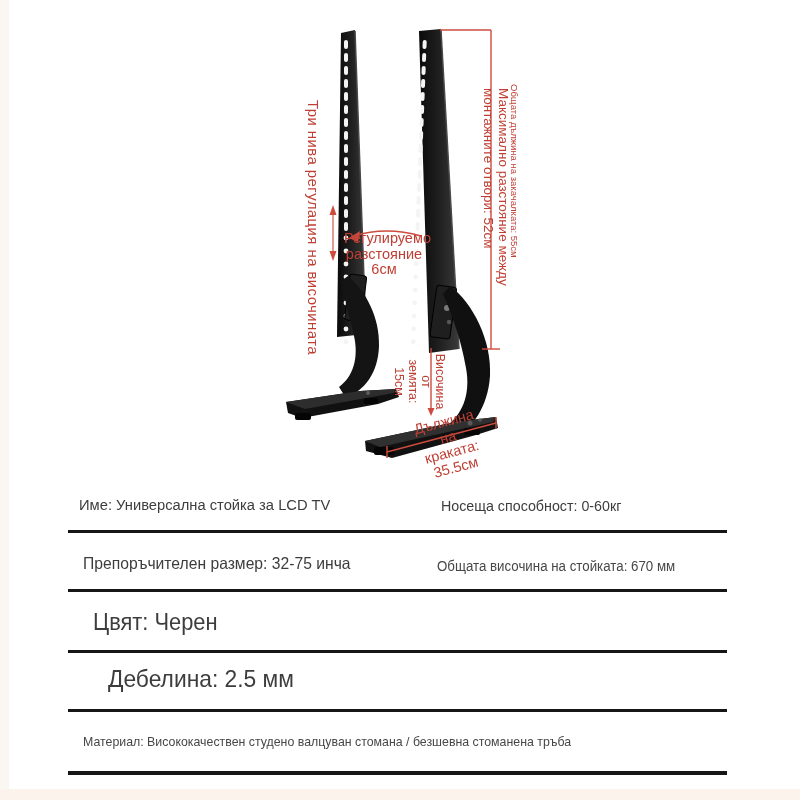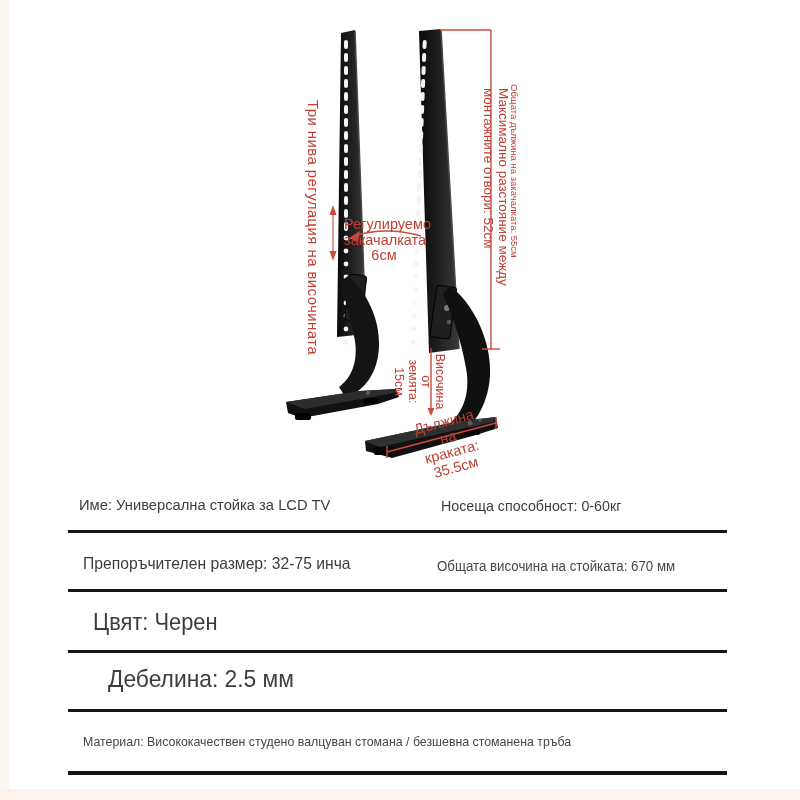--- a/index.html
+++ b/index.html
@@ -16,7 +16,7 @@
   .ann-three-levels { left:322px; top:100px; width:252px; font-size:15px; letter-spacing:.4px; white-space:nowrap; }
   .ann-hanger { left:519px; top:84px; width:186px; font-size:9.5px; white-space:nowrap; }
   .ann-maxdist { left:511px; top:88px; width:234px; font-size:13.5px; line-height:15px; }
-  .ann-adjustable { left:344px; top:217px; width:80px; font-size:14.5px; line-height:15.5px; text-align:center; }
+  .ann-adjustable { left:344px; top:231px; width:80px; font-size:14.5px; line-height:15.5px; text-align:center; }
   .ann-height { left:446px; top:346px; width:71px; font-size:12.5px; line-height:13.5px; text-align:center; }
   .ann-leglen { left:404px; top:414px; width:92px; font-size:14.5px; line-height:15.5px; text-align:center; transform:rotate(-15deg); transform-origin:50% 50%; }
 

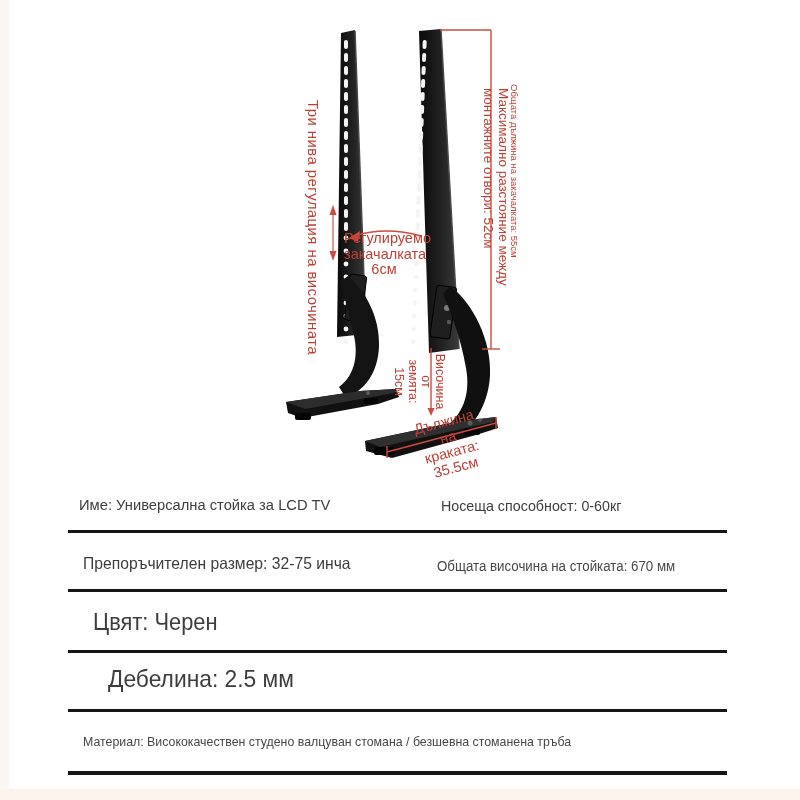--- a/index.html
+++ b/index.html
@@ -162,7 +162,7 @@
 
   <div class="ann ann-adjustable">
     <div>Регулируемо</div>
-    <div>закачалката</div>
+    <div>разстояние</div>
     <div>6см</div>
   </div>
 

